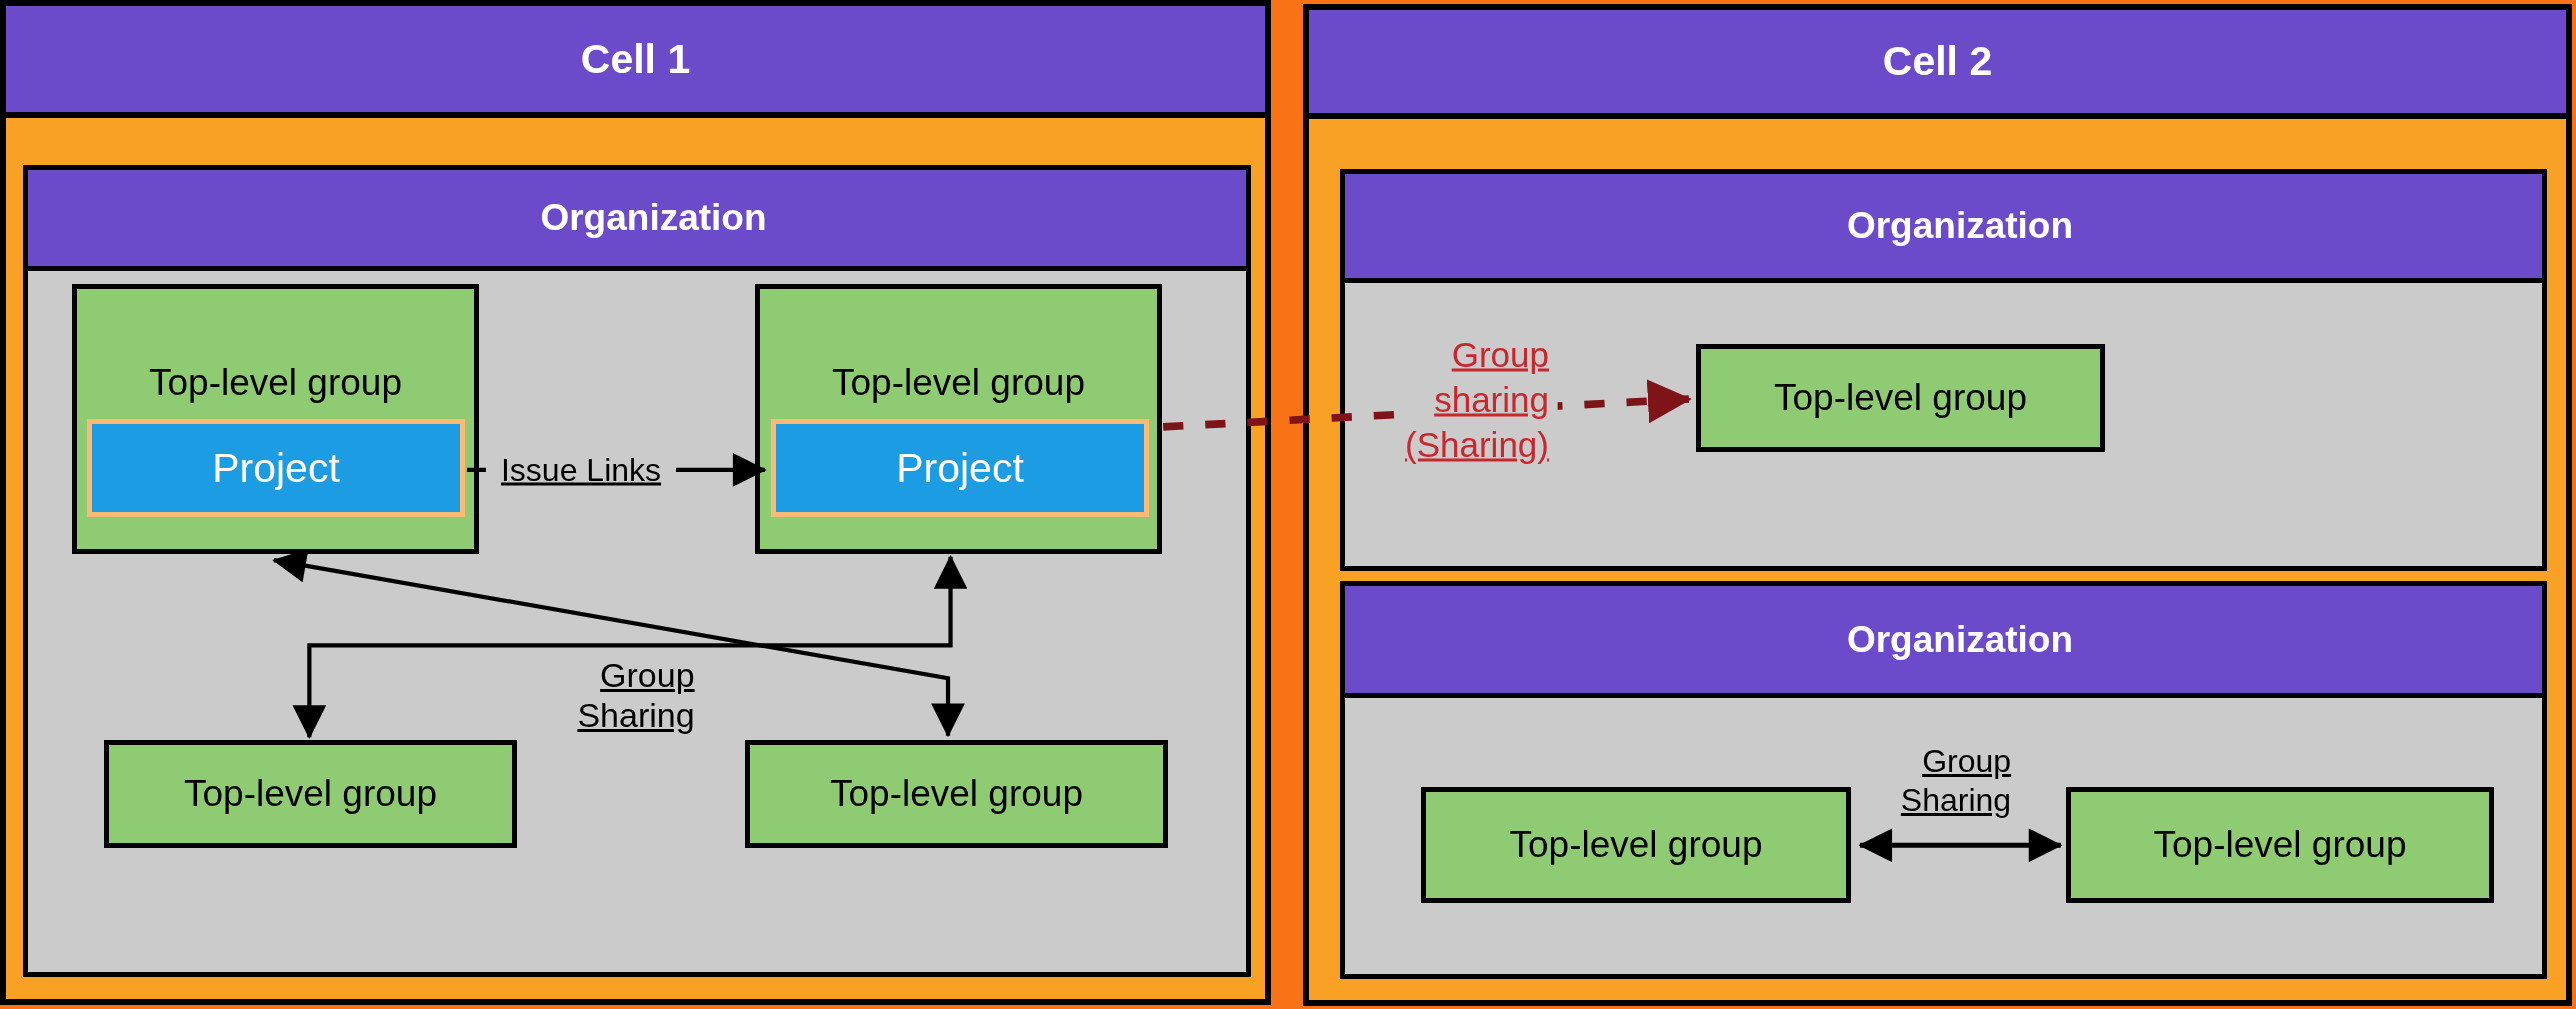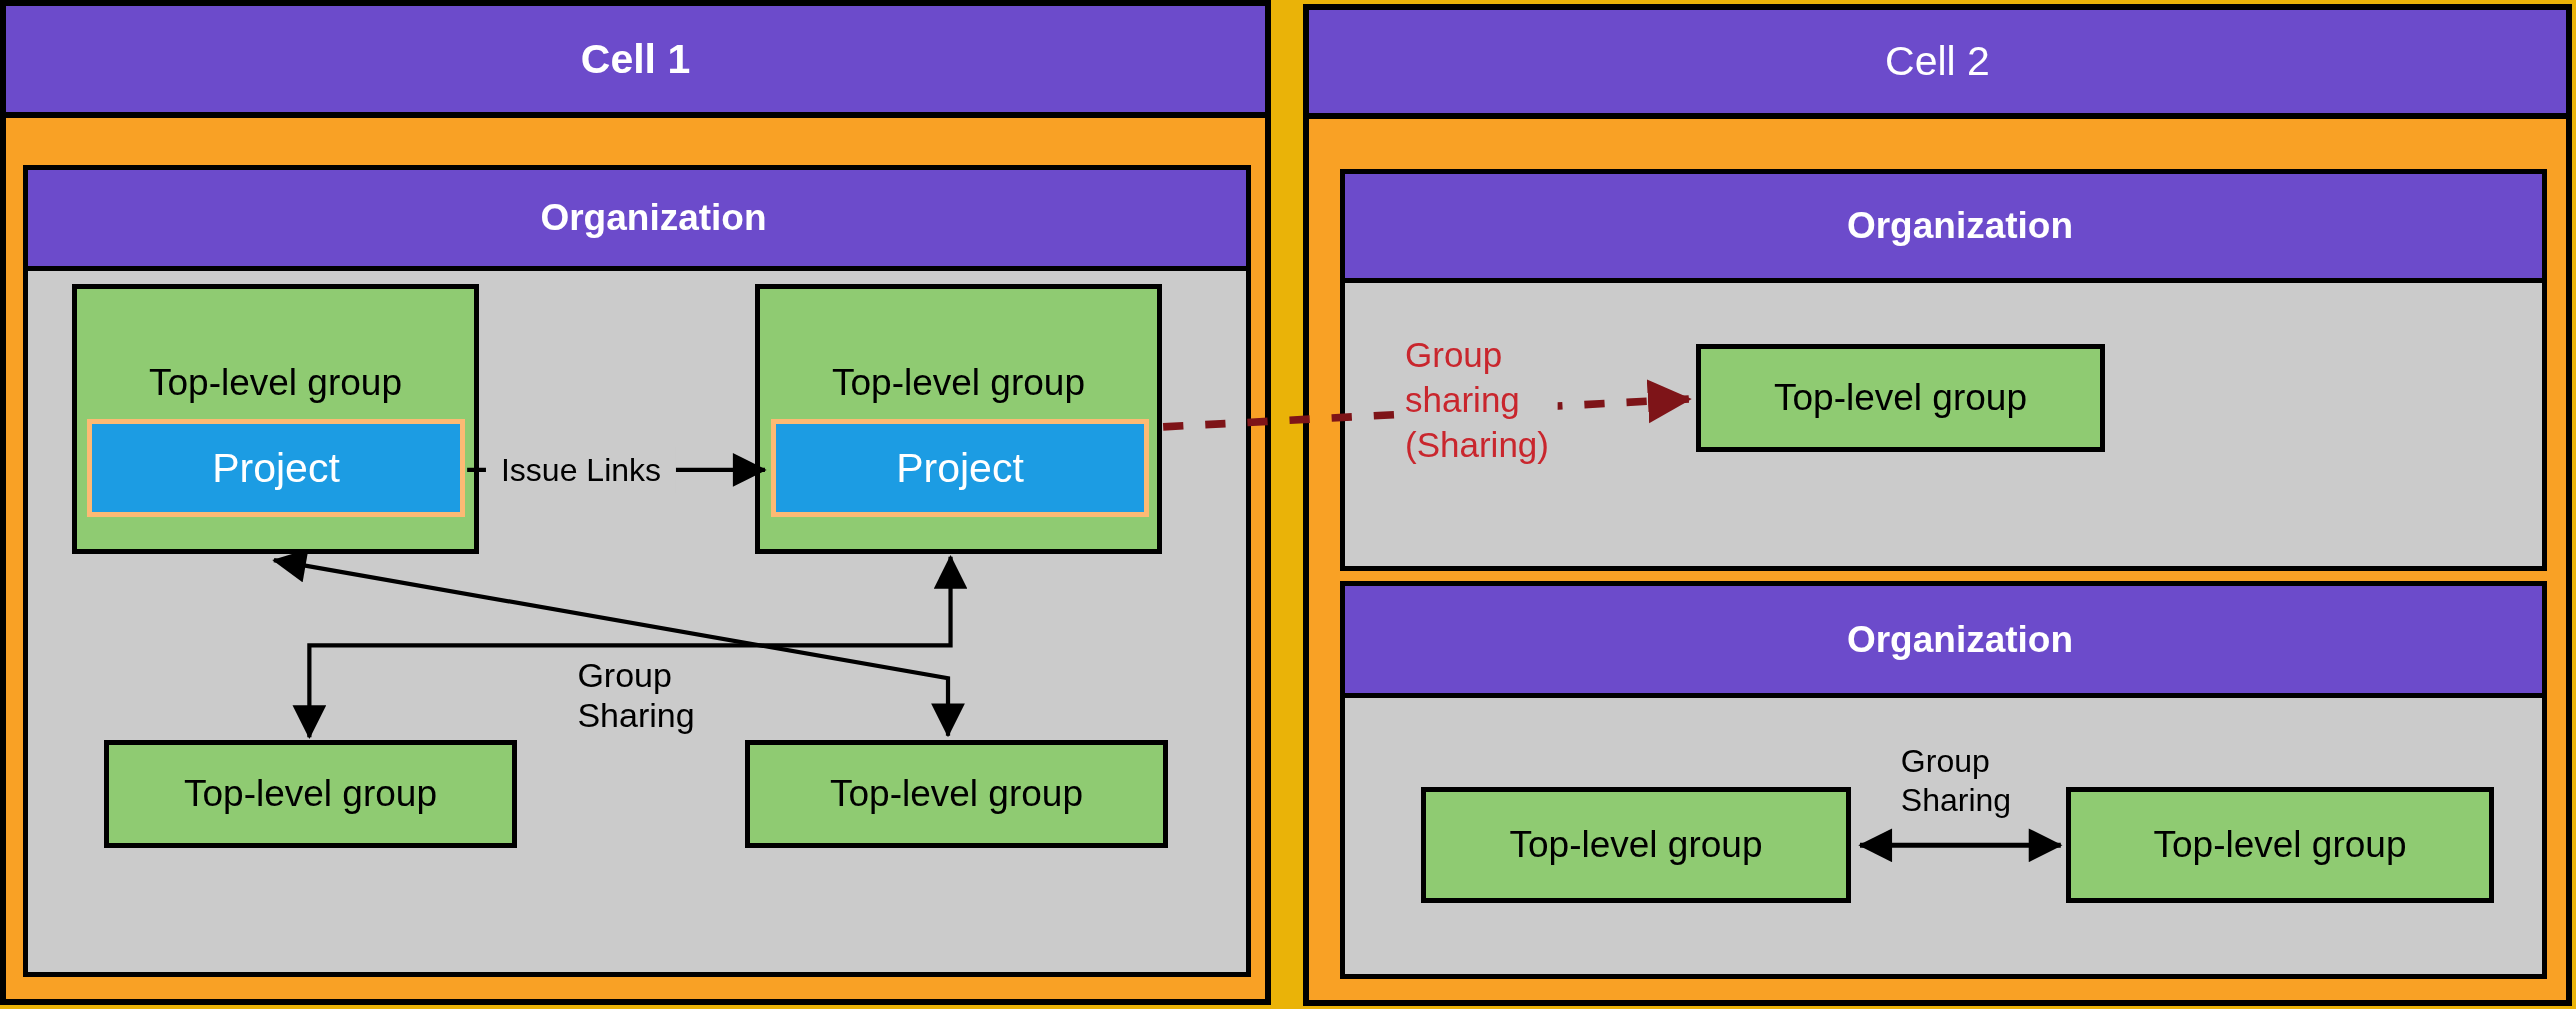--- a/index.html
+++ b/index.html
@@ -9,7 +9,7 @@
     position: relative;
     width: 2576px;
     height: 1009px;
-    background: #eab308; 
+    background: #f97316; 
     overflow: hidden;
   }
 

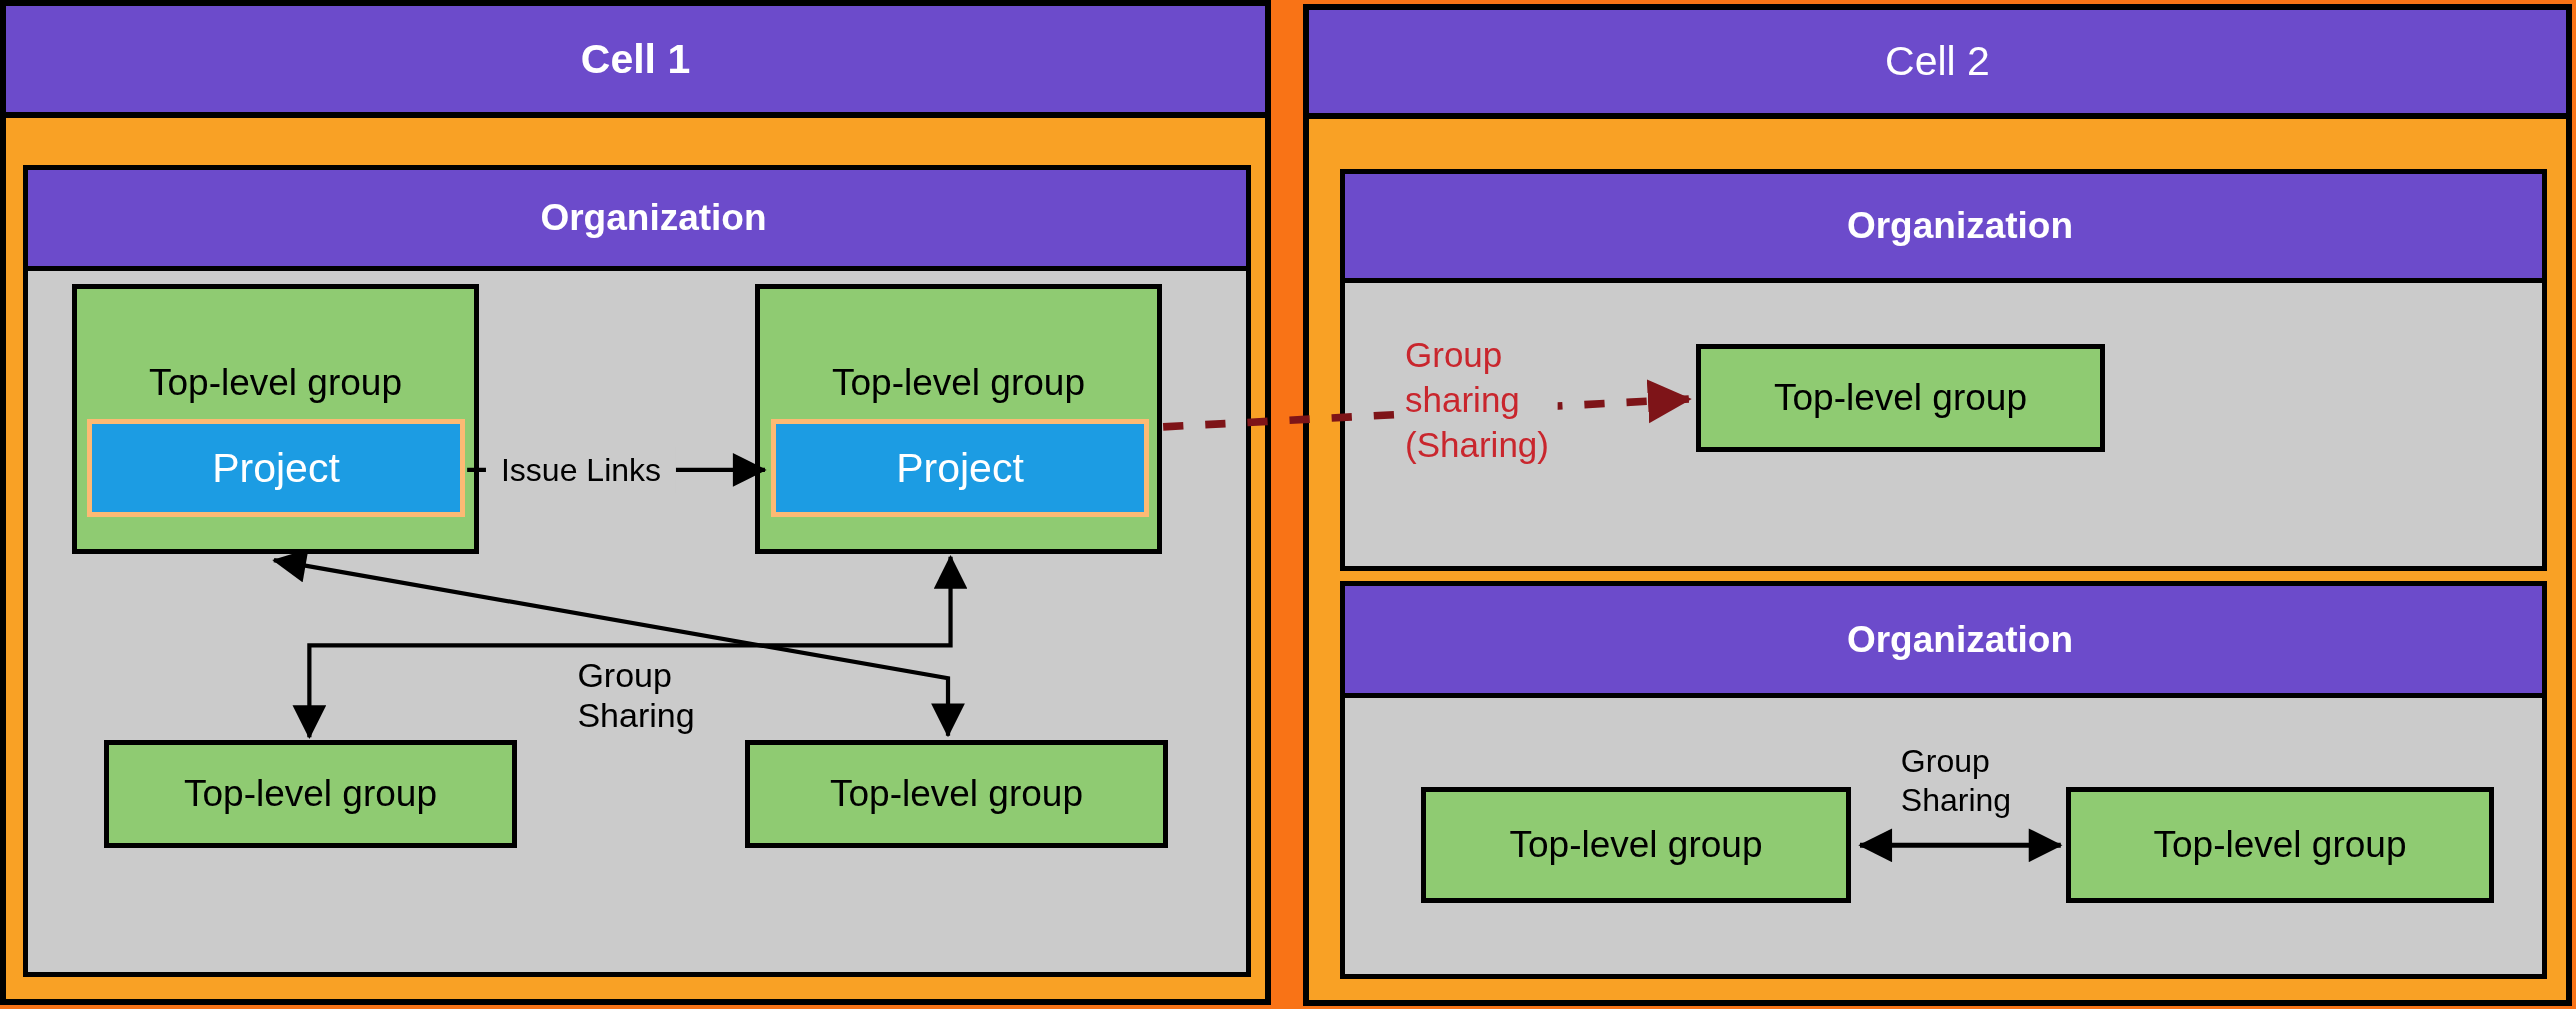--- a/index.html
+++ b/index.html
@@ -50,7 +50,7 @@
   
   #cell2-body   { left: 1303px; top: 4.2px;   width: 1269px; height: 1002px; background: #F9A125; z-index: 1; }
   #cell2-header { left: 1303px; top: 4.2px;   width: 1269px; height: 115px;  background: #6C4BCB; z-index: 2;
-                  color: #fff; font-size: 41px; font-weight: normal; }
+                  color: #fff; font-size: 41px; font-weight: bold; }
   #org2-body    { left: 1340px; top: 169px; width: 1207px; height: 402px; background: #CBCBCB; z-index: 2; }
   #org2-header  { left: 1340px; top: 169px; width: 1207px; height: 114px; background: #6C4BCB; z-index: 3;
                   color: #fff; font-size: 37px; font-weight: bold; }

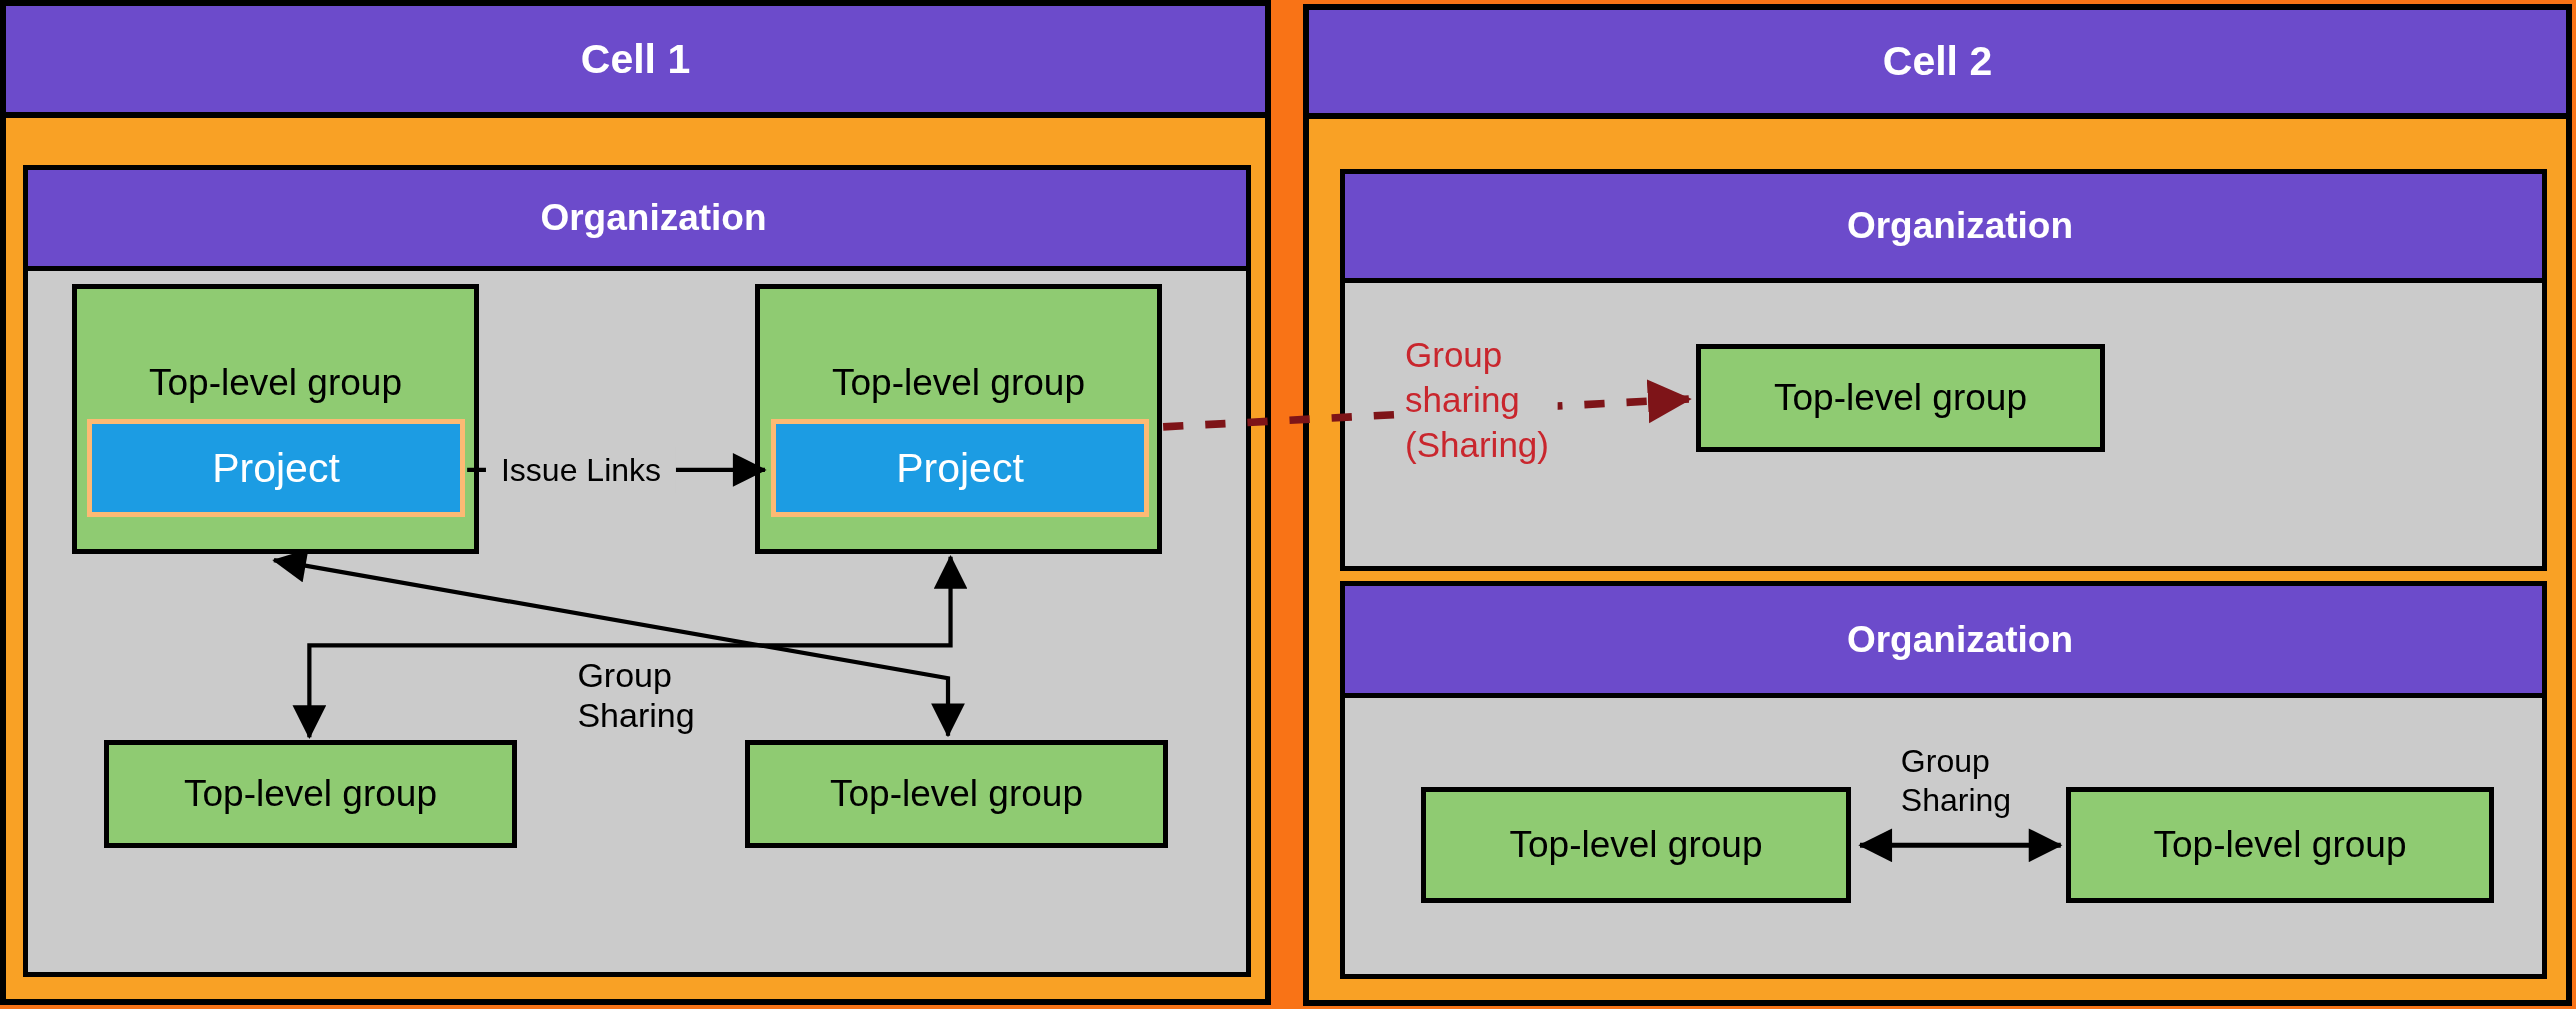--- a/index.html
+++ b/index.html
@@ -66,7 +66,7 @@
   #arrows { left: 0; top: 0; width: 2576px; height: 1009px; z-index: 6; pointer-events: none; }
 
   
-  .float-label { z-index: 7; transform: translate(-50%, -50%); white-space: nowrap; text-align: left; }
+  .float-label { z-index: 7; transform: translate(-50%, -50%); white-space: nowrap; text-align: right; text-decoration: underline; }
   #issue-links-label { left: 581px;  top: 470px;  font-size: 32px; color: #000;
                        background: #CBCBCB; padding: 5px 15px; }
   #gs1-label  { left: 636px;  top: 695px;  font-size: 34px; color: #000; line-height: 40px; }

